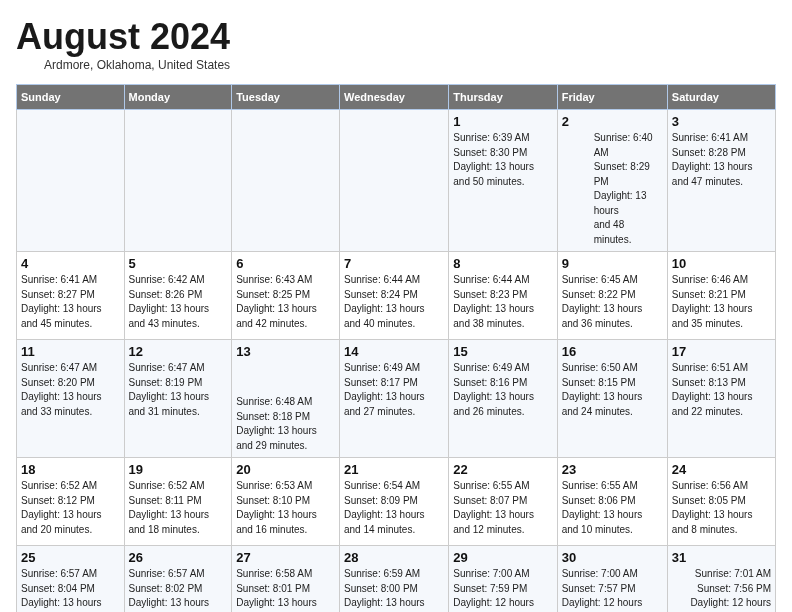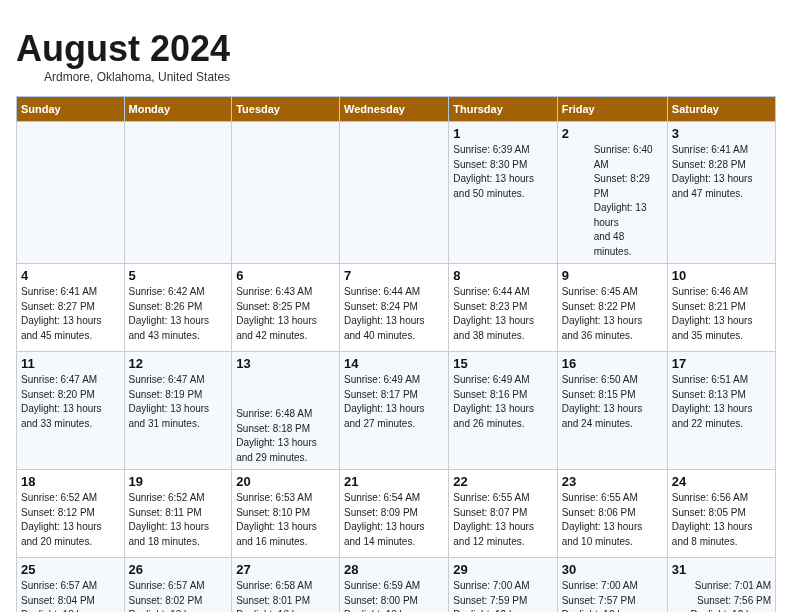--- a/index.html
+++ b/index.html
@@ -28,7 +28,6 @@
       font-size: 36px;
       font-weight: bold;
       color: #1a1a1a;
-      margin-top: 12px;
     }
     .title-block h2 {
       font-size: 12px;

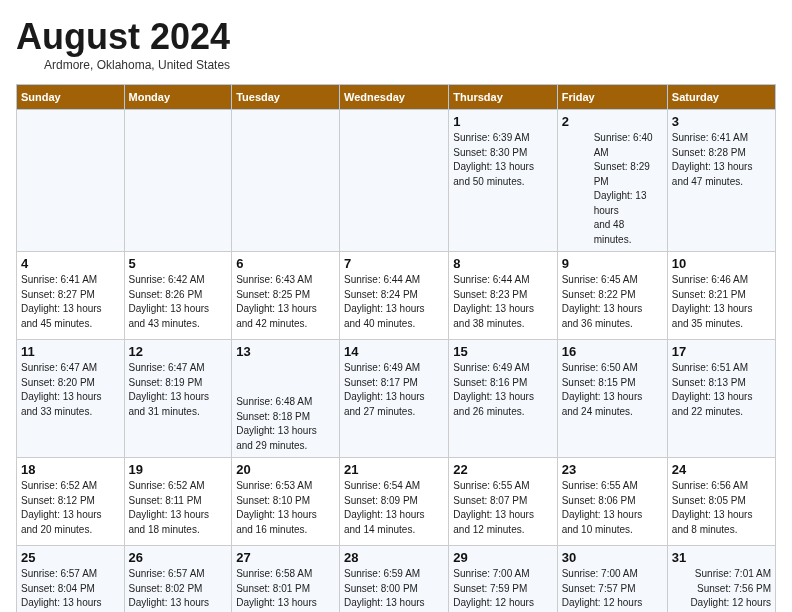--- a/index.html
+++ b/index.html
@@ -40,7 +40,7 @@
       font-size: 11px;
     }
     thead tr th {
-      background-color: #a16207;
+      background-color: #737373;
       color: #fff;
       font-weight: bold;
       padding: 6px 4px;

